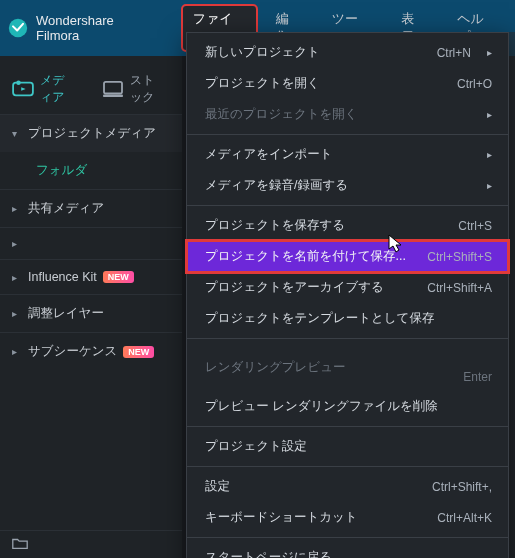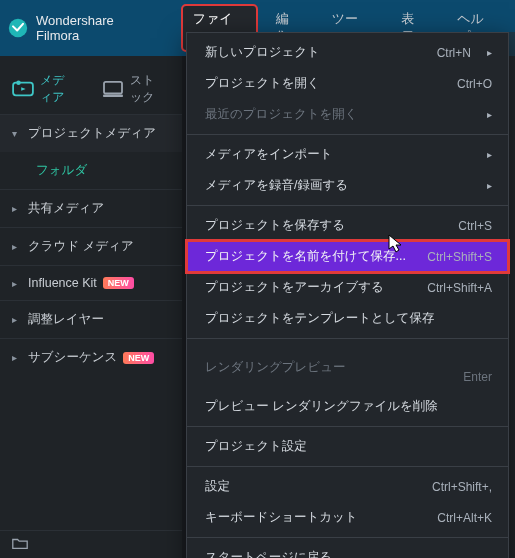--- a/index.html
+++ b/index.html
@@ -226,7 +226,6 @@
 
     <div class="sidebar-section">
       <span class="chev">▸</span>
-      <span>クラウド メディア</span>
     </div>
 
     <div class="sidebar-section">

